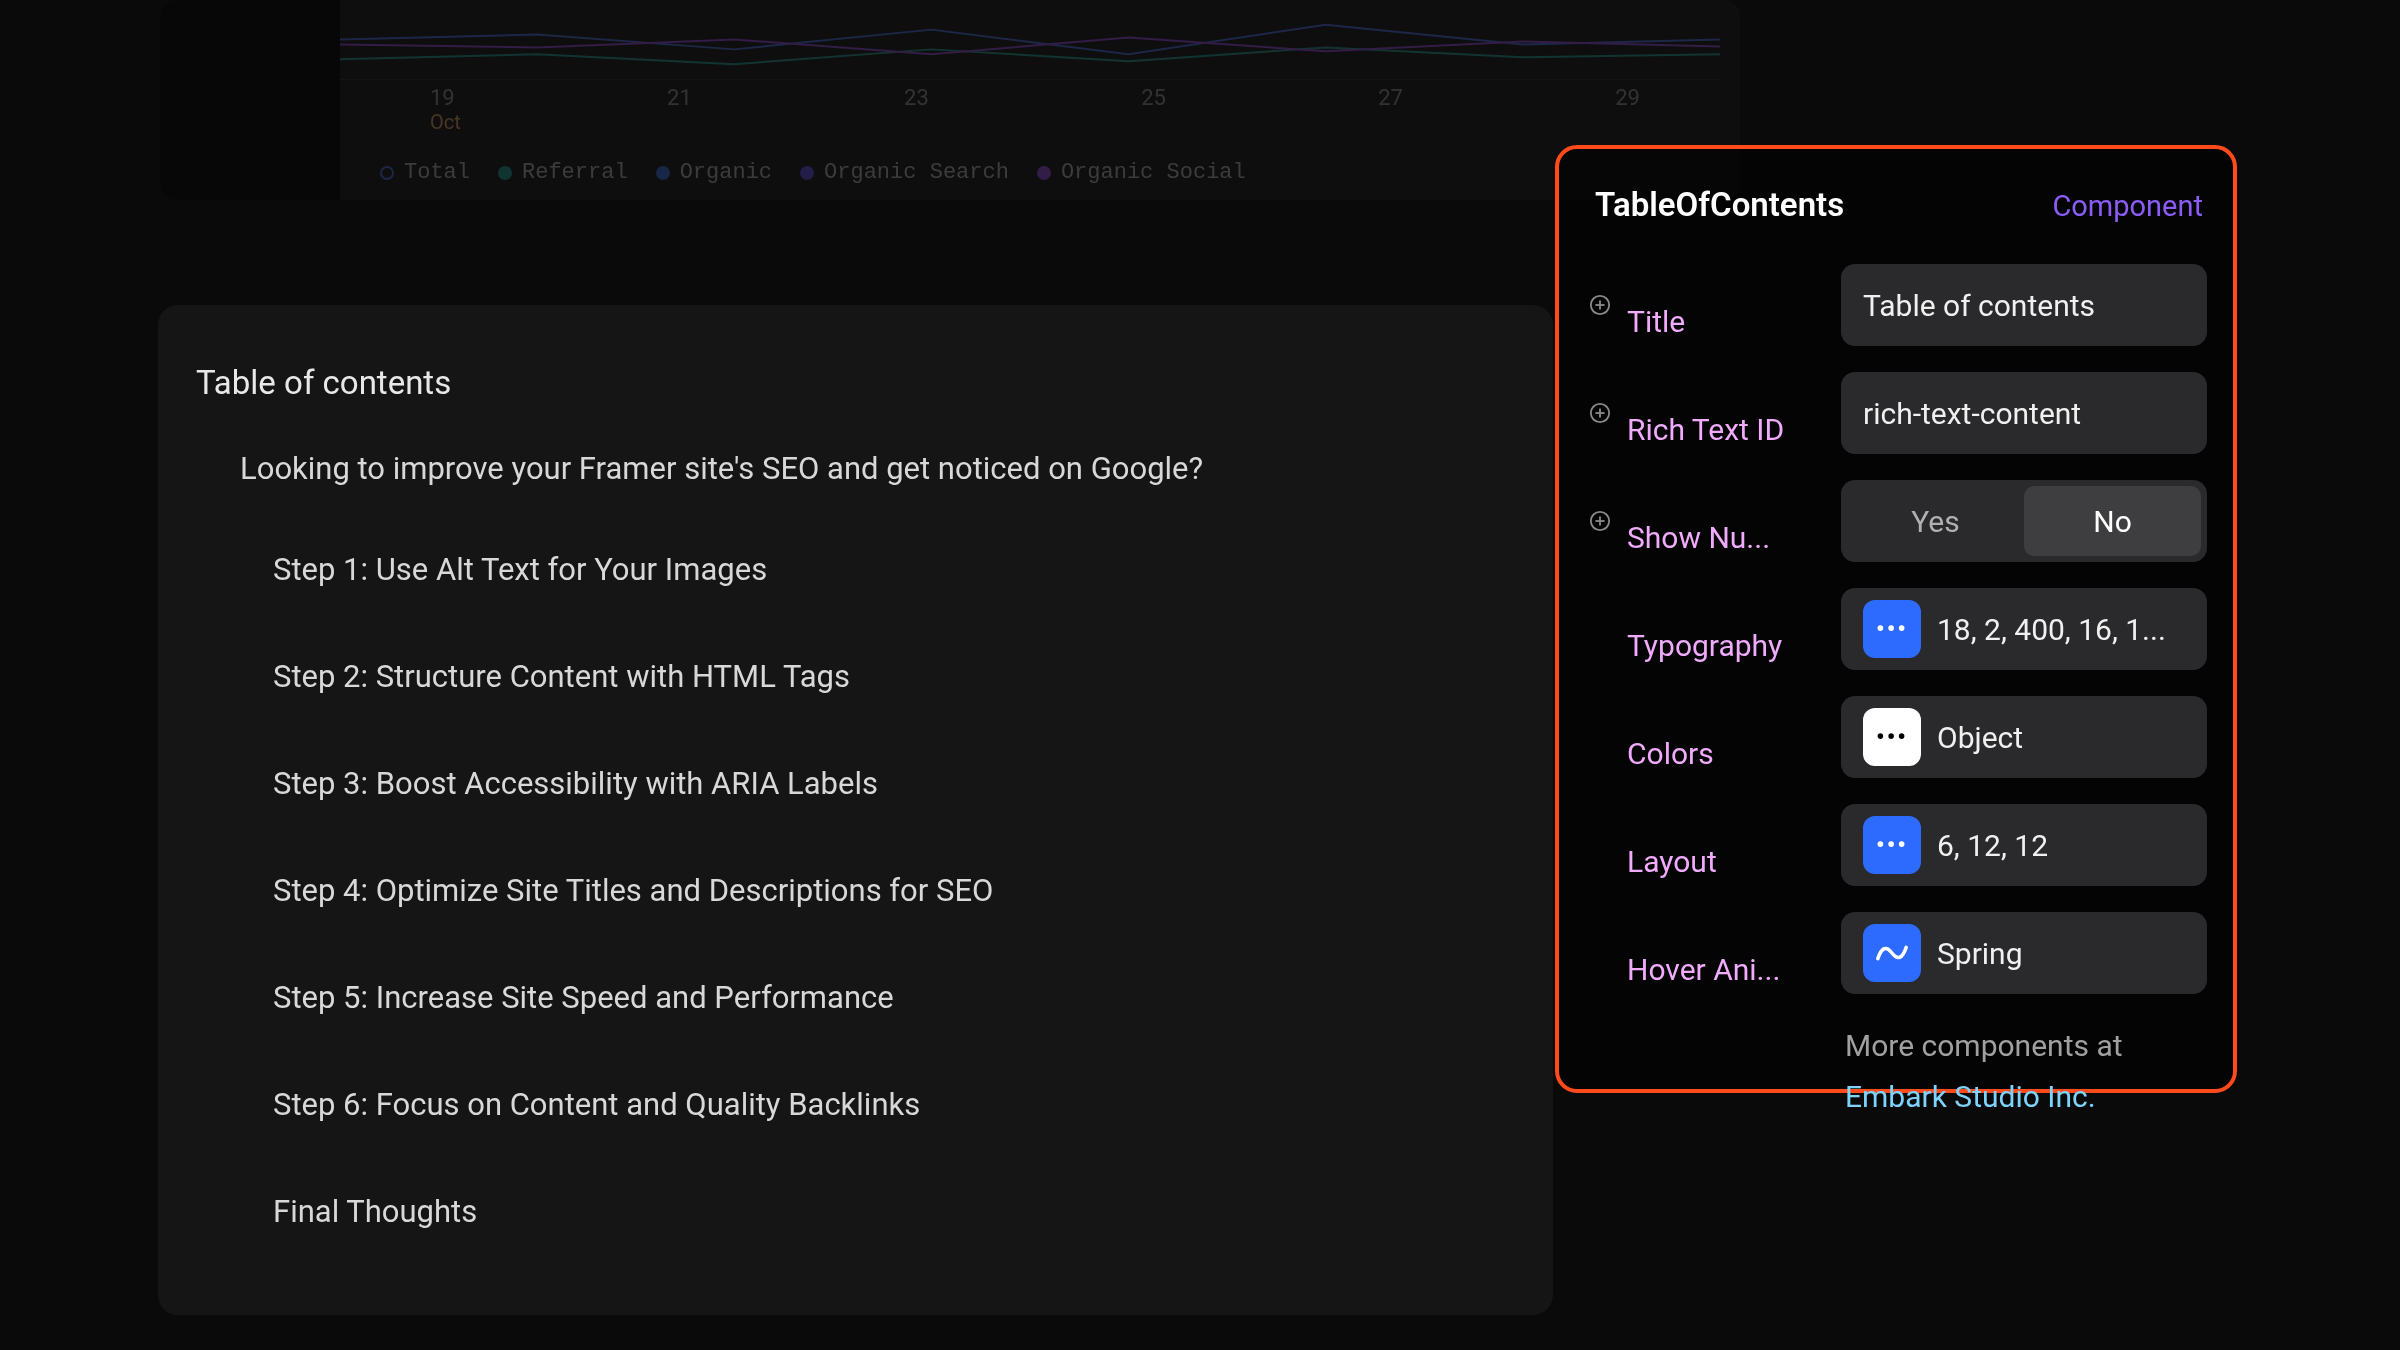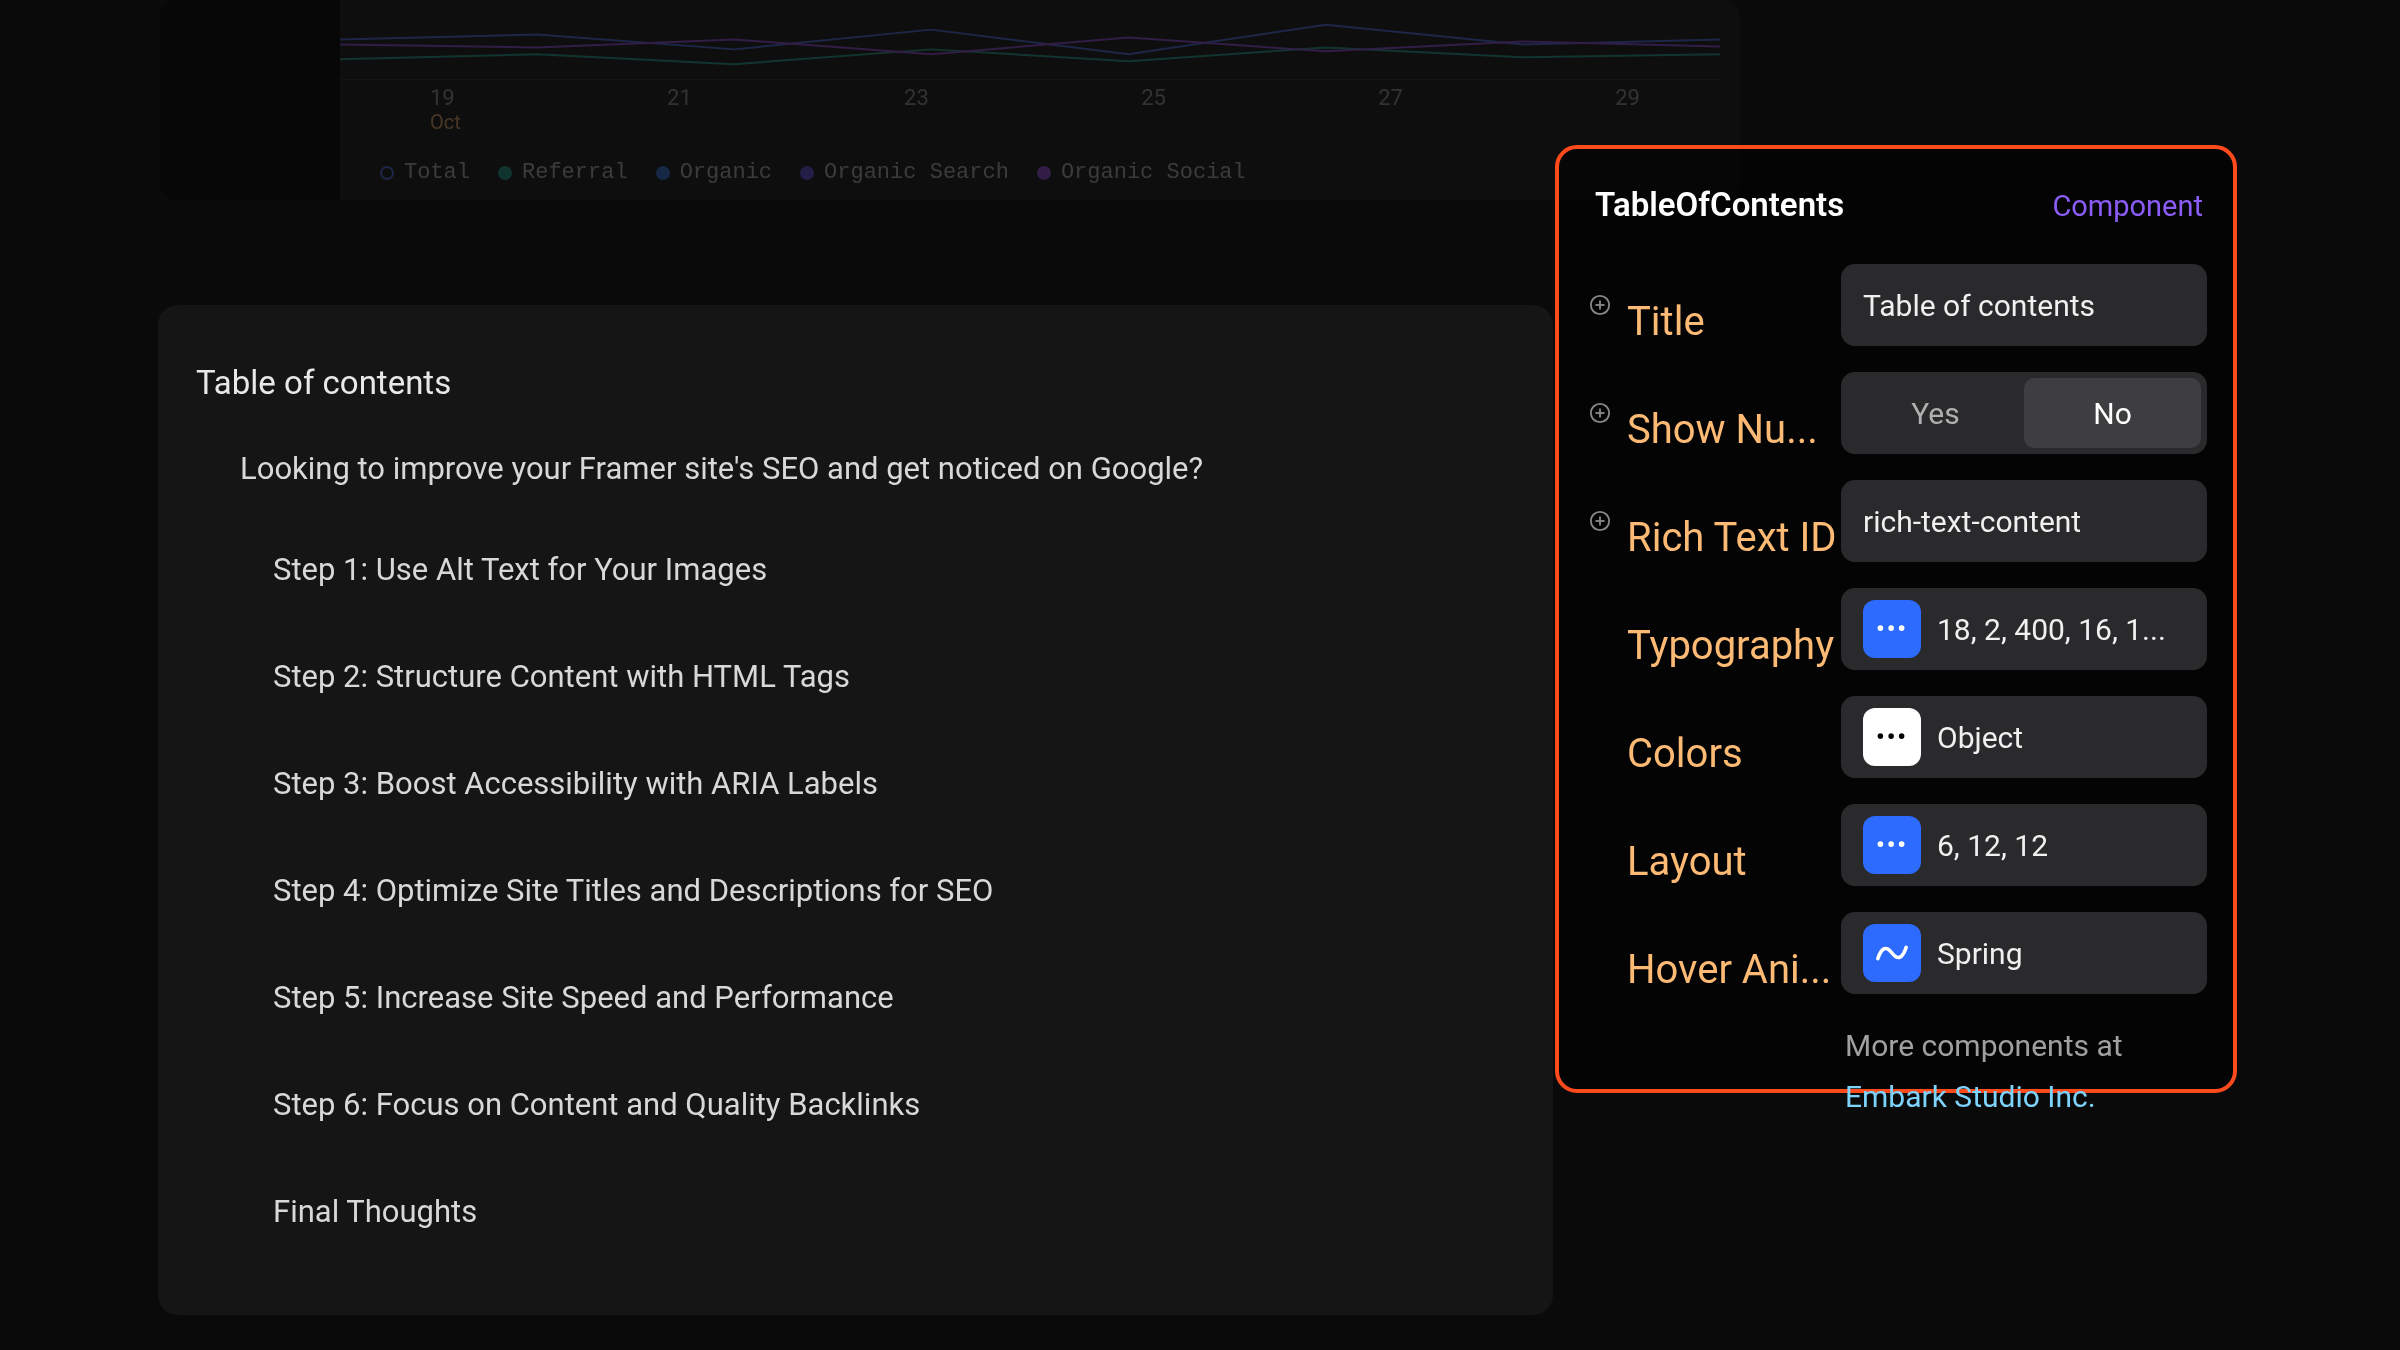--- a/index.html
+++ b/index.html
@@ -188,8 +188,8 @@
       flex-shrink: 0;
     }
     .prop-label {
-      font-size: 40px;
-      color: #fdba74;
+      font-size: 30px;
+      color: #f0abfc;
       white-space: nowrap;
       overflow: hidden;
       text-overflow: ellipsis;

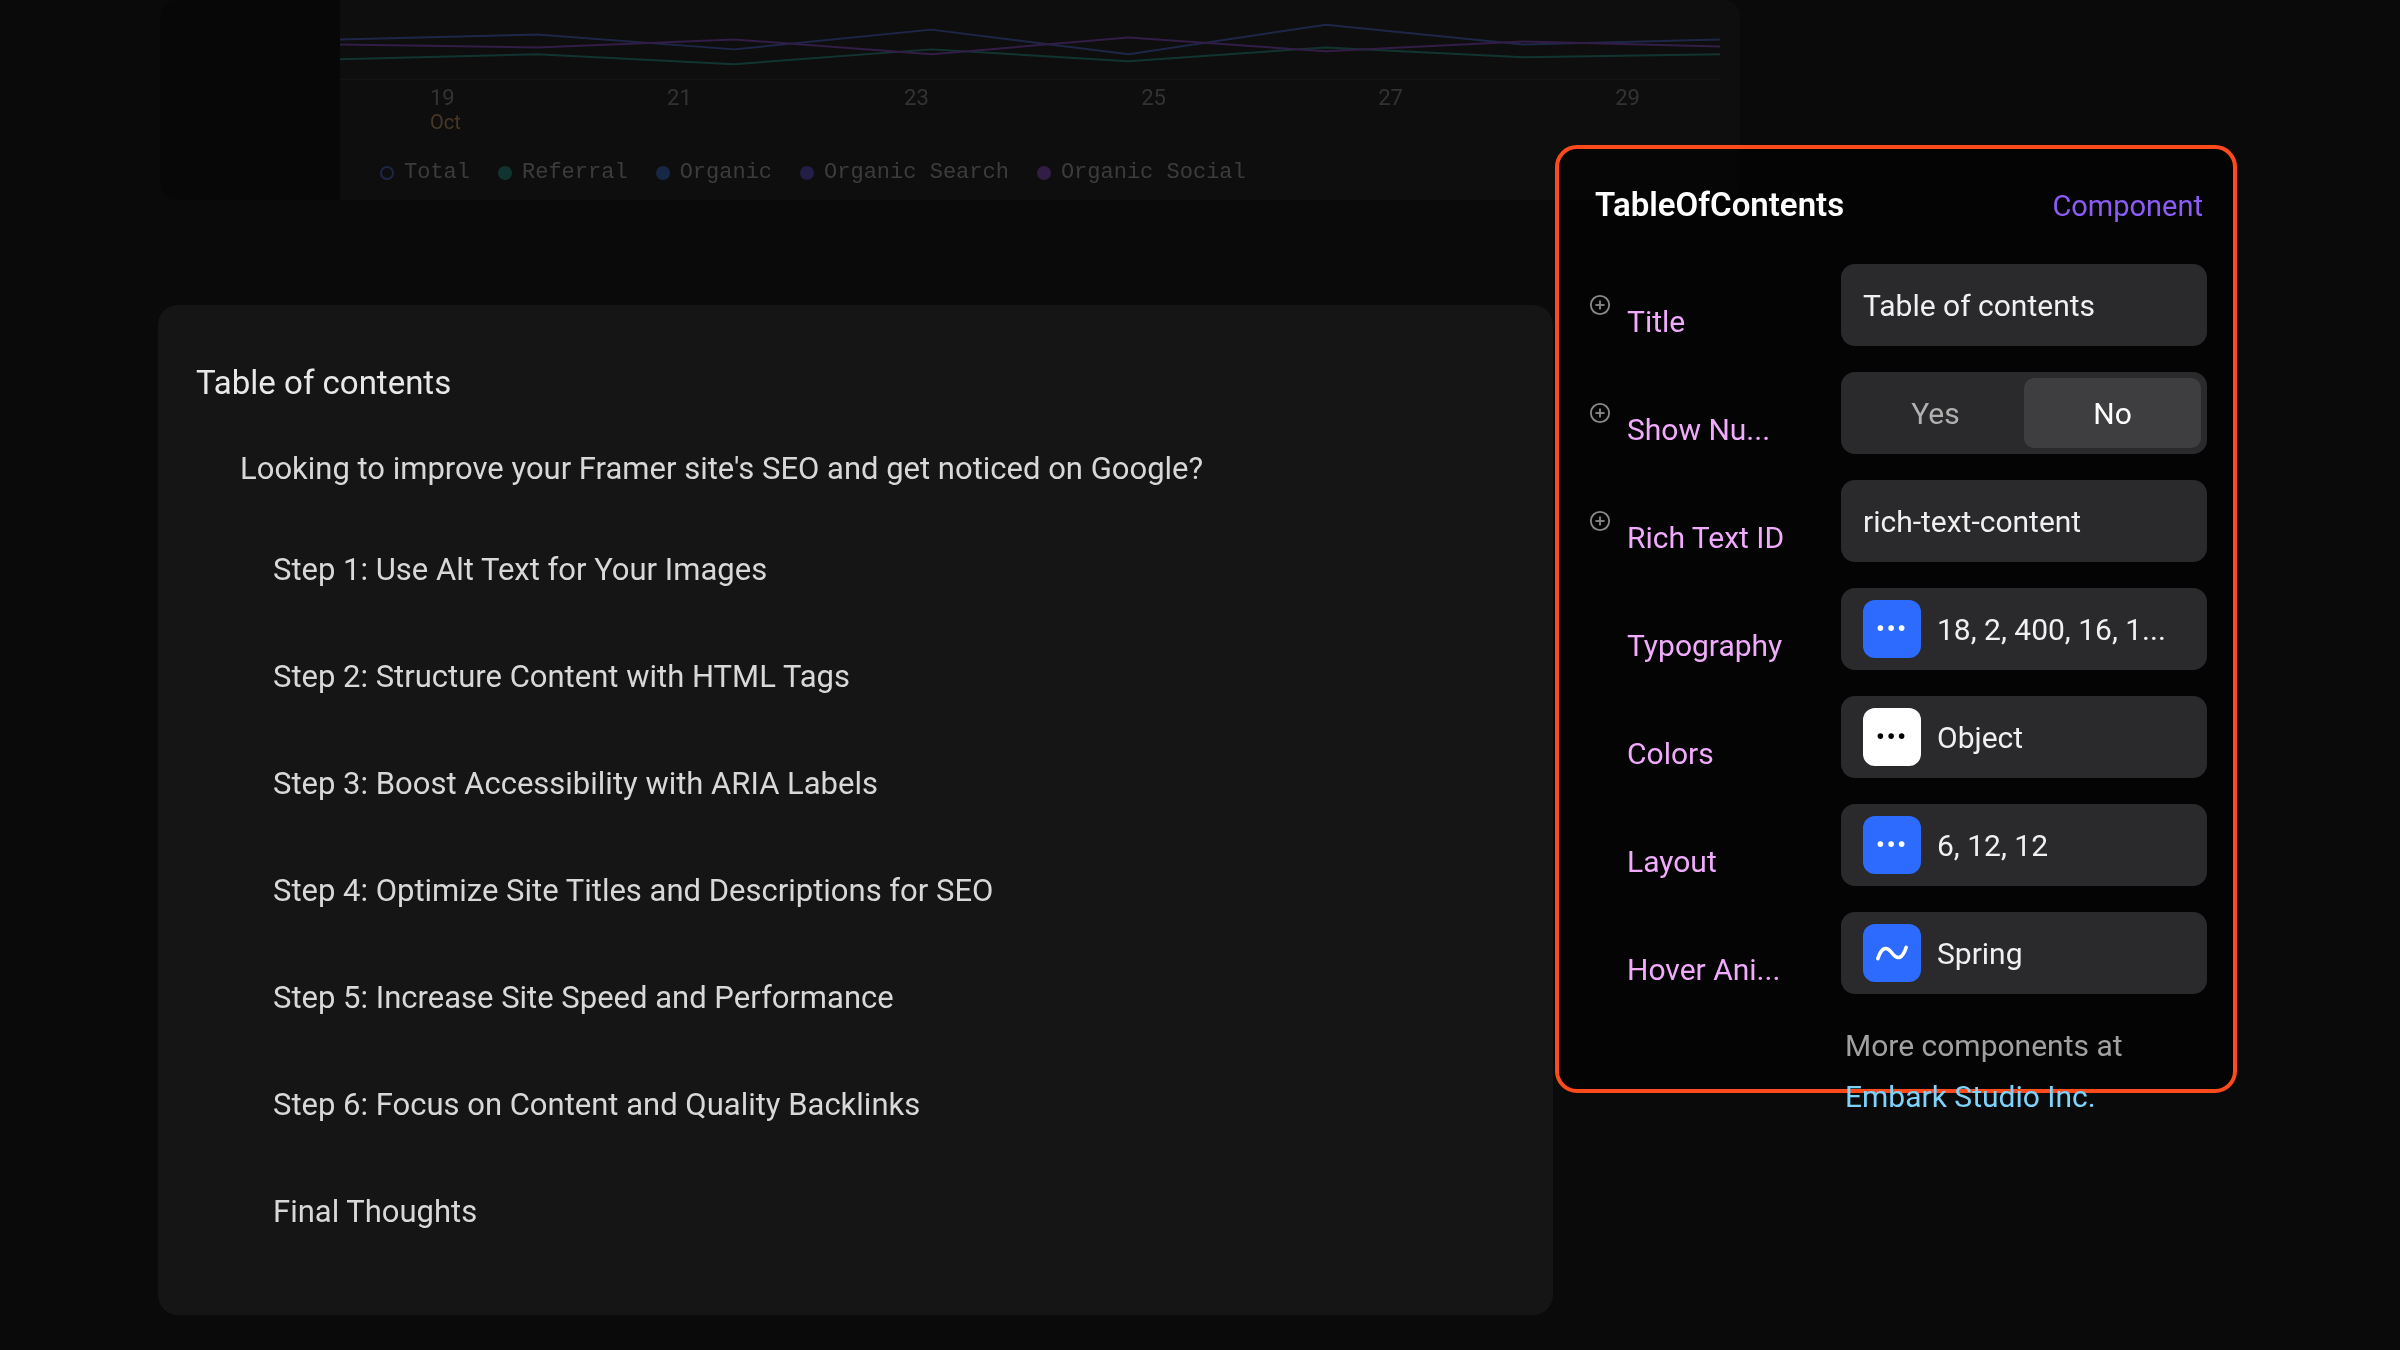--- a/index.html
+++ b/index.html
@@ -356,11 +356,10 @@
             <line x1="7" y1="12" x2="17" y2="12" stroke="#888" stroke-width="2"></line>
           </svg>
       </span>
-      <span class="prop-label">Show Nu...</span>
-    </div>
-    <div class="prop-control segmented">
-      <div class="seg-option">Yes</div>
-      <div class="seg-option active">No</div>
+      <span class="prop-label">Rich Text ID</span>
+    </div>
+    <div class="prop-control">
+      <span class="control-text">rich-text-content</span>
     </div>
   </div>
 
@@ -373,10 +372,11 @@
             <line x1="7" y1="12" x2="17" y2="12" stroke="#888" stroke-width="2"></line>
           </svg>
       </span>
-      <span class="prop-label">Rich Text ID</span>
-    </div>
-    <div class="prop-control">
-      <span class="control-text">rich-text-content</span>
+      <span class="prop-label">Show Nu...</span>
+    </div>
+    <div class="prop-control segmented">
+      <div class="seg-option">Yes</div>
+      <div class="seg-option active">No</div>
     </div>
   </div>
 

